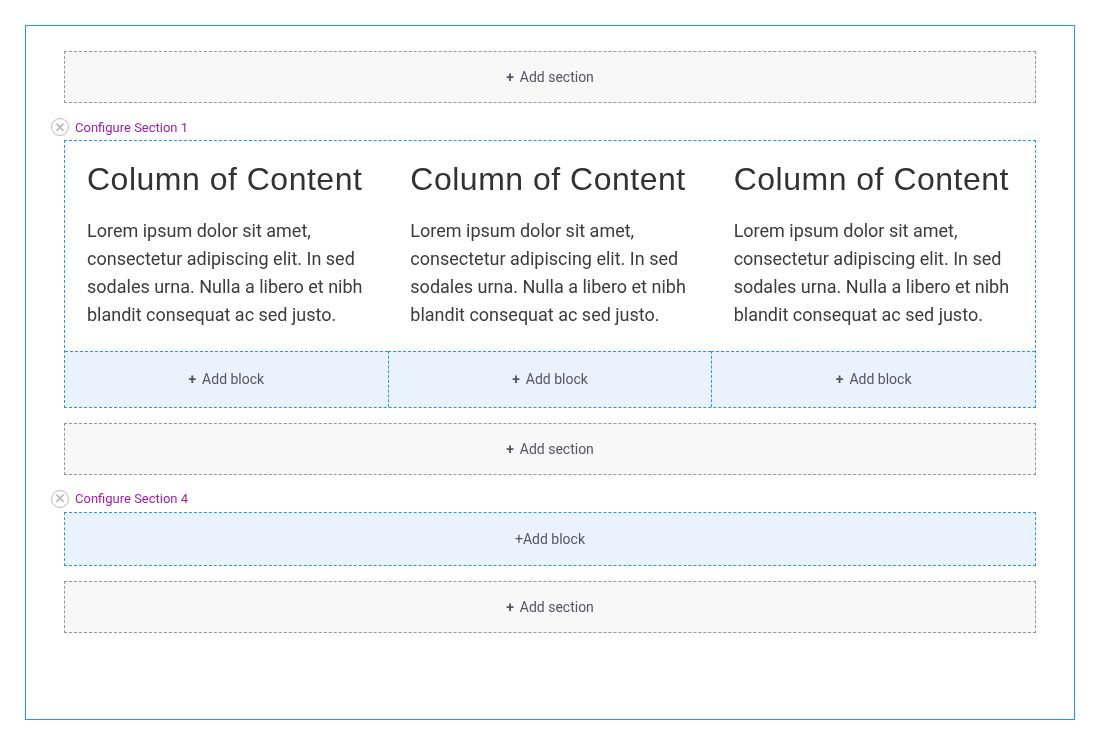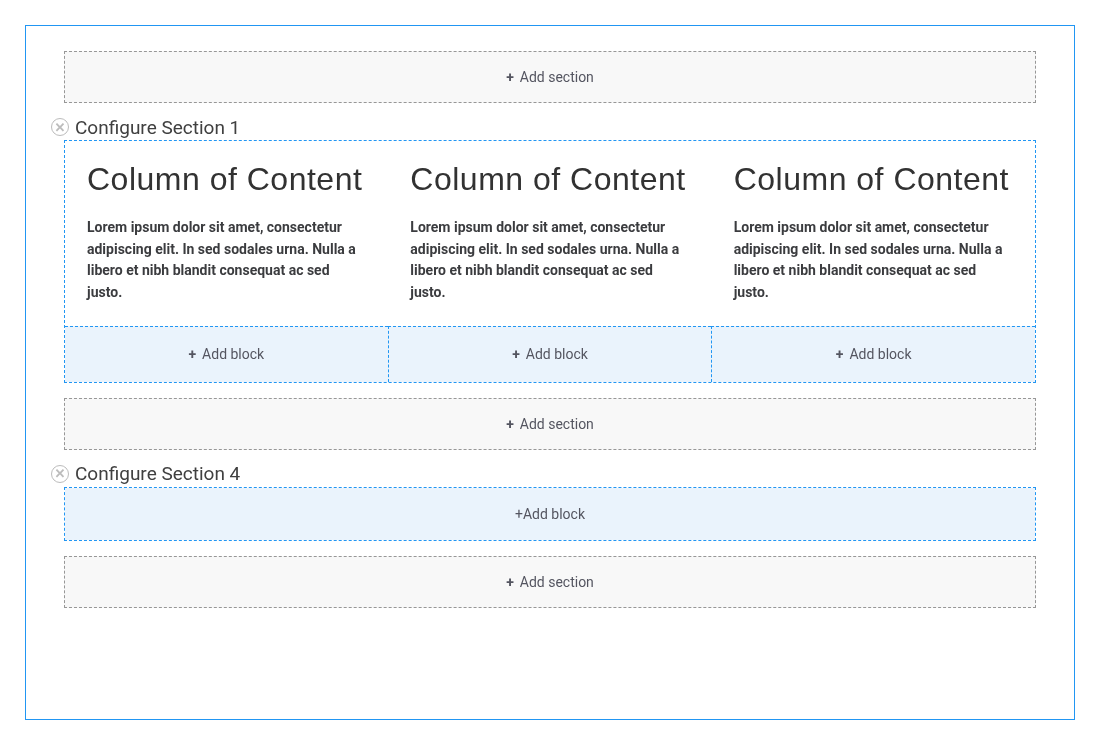--- a/index.html
+++ b/index.html
@@ -52,8 +52,8 @@
     background: #fff;
   }
   .configure-link {
-    color: #404040;
-    font-size: 19px;
+    color: #a21caf;
+    font-size: 13px;
     cursor: pointer;
   }
   .section {

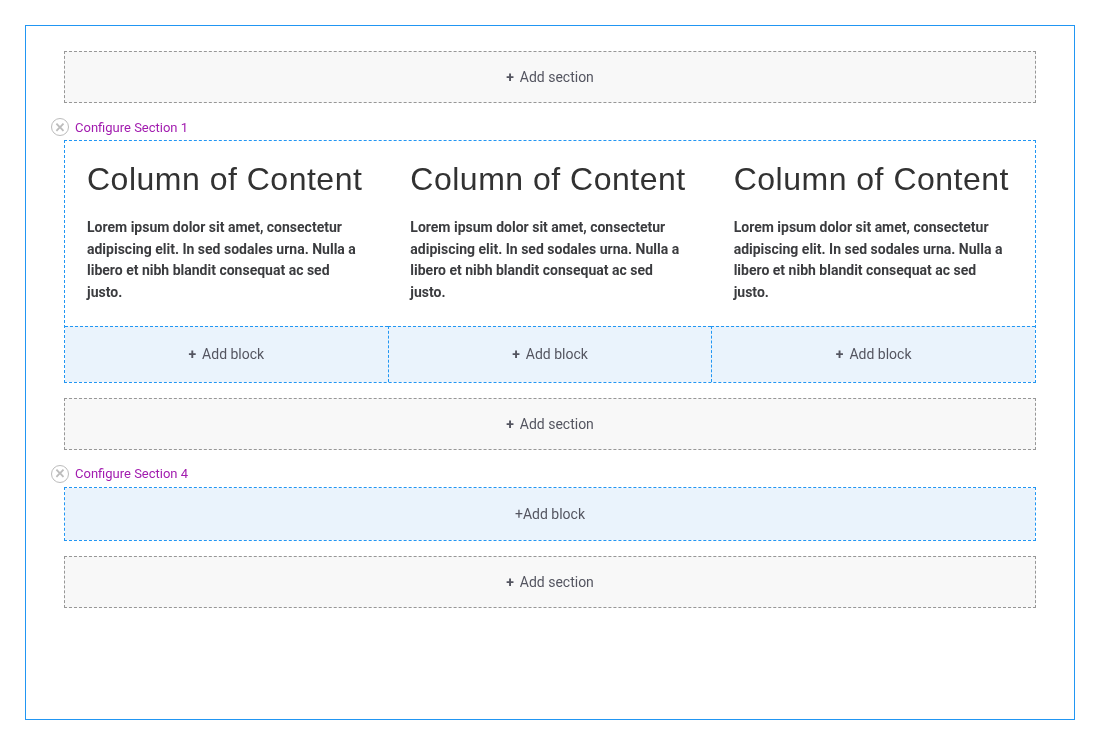--- a/index.html
+++ b/index.html
@@ -78,10 +78,9 @@
     letter-spacing: 0.5px;
   }
   .column p {
-    font-size: 14px;
+    font-size: 18px;
     color: #3b3c3f;
     line-height: 1.55;
-    font-weight: bold;
   }
   .add-block-row {
     display: flex;

